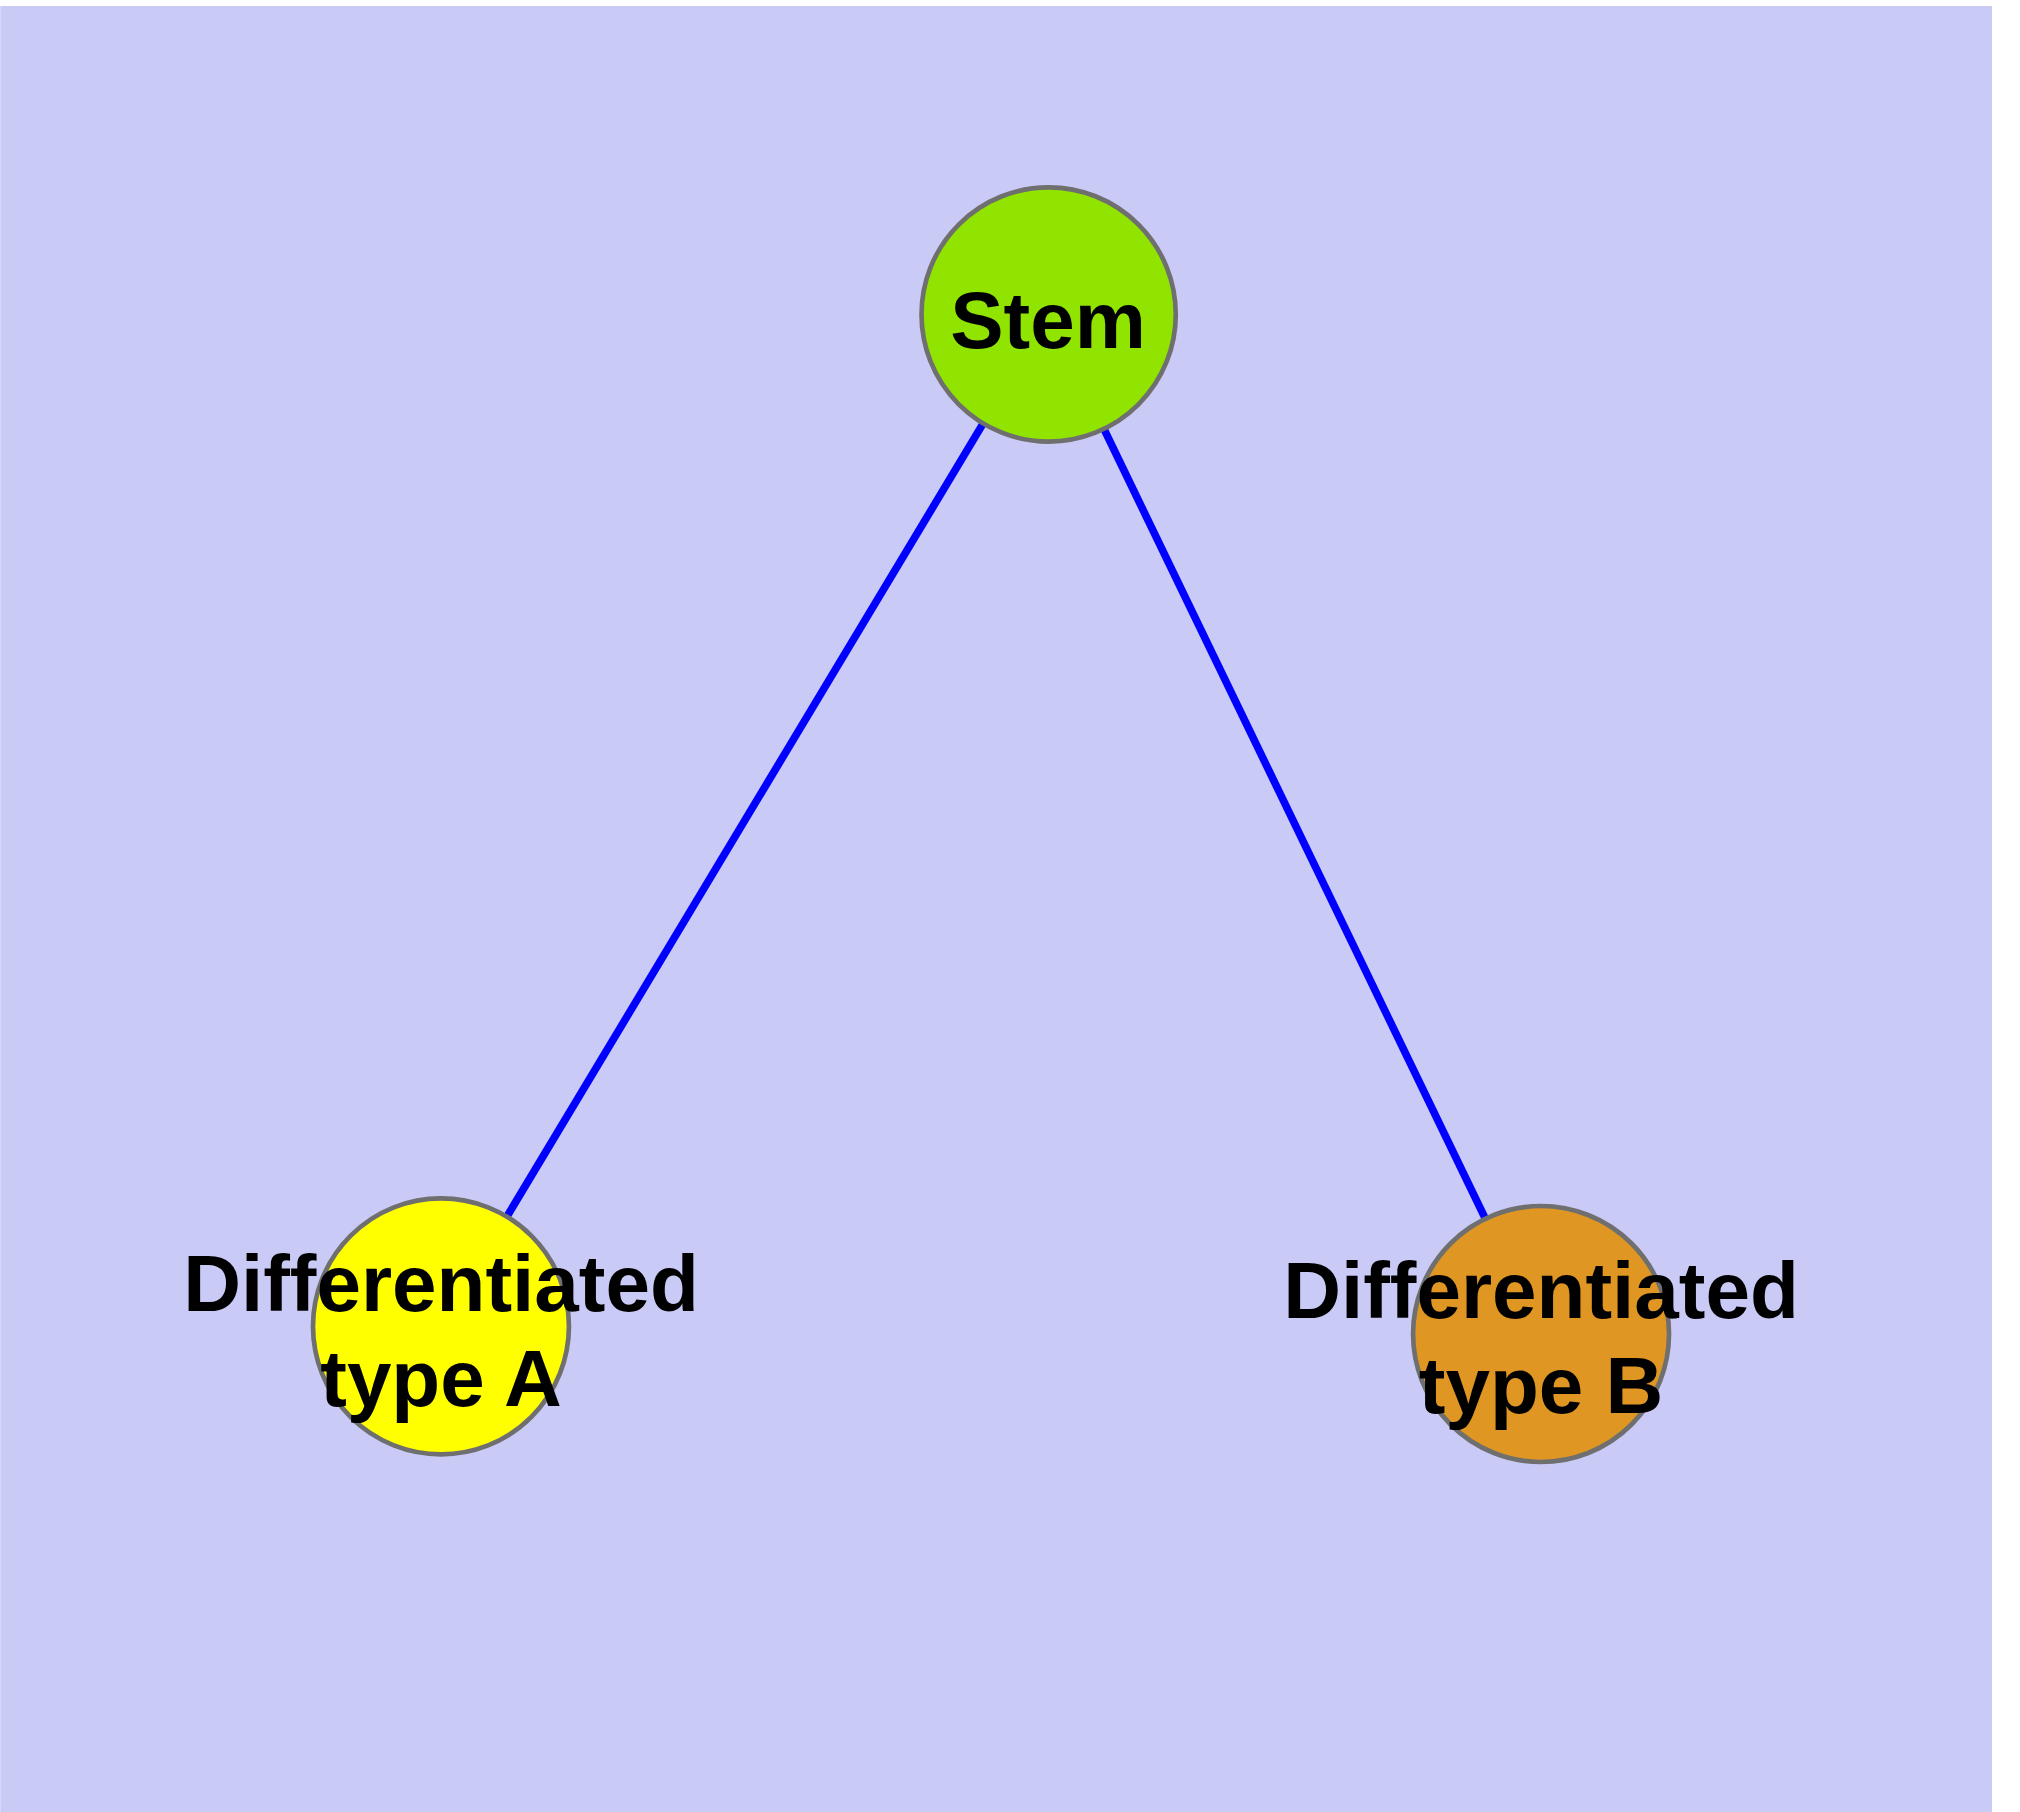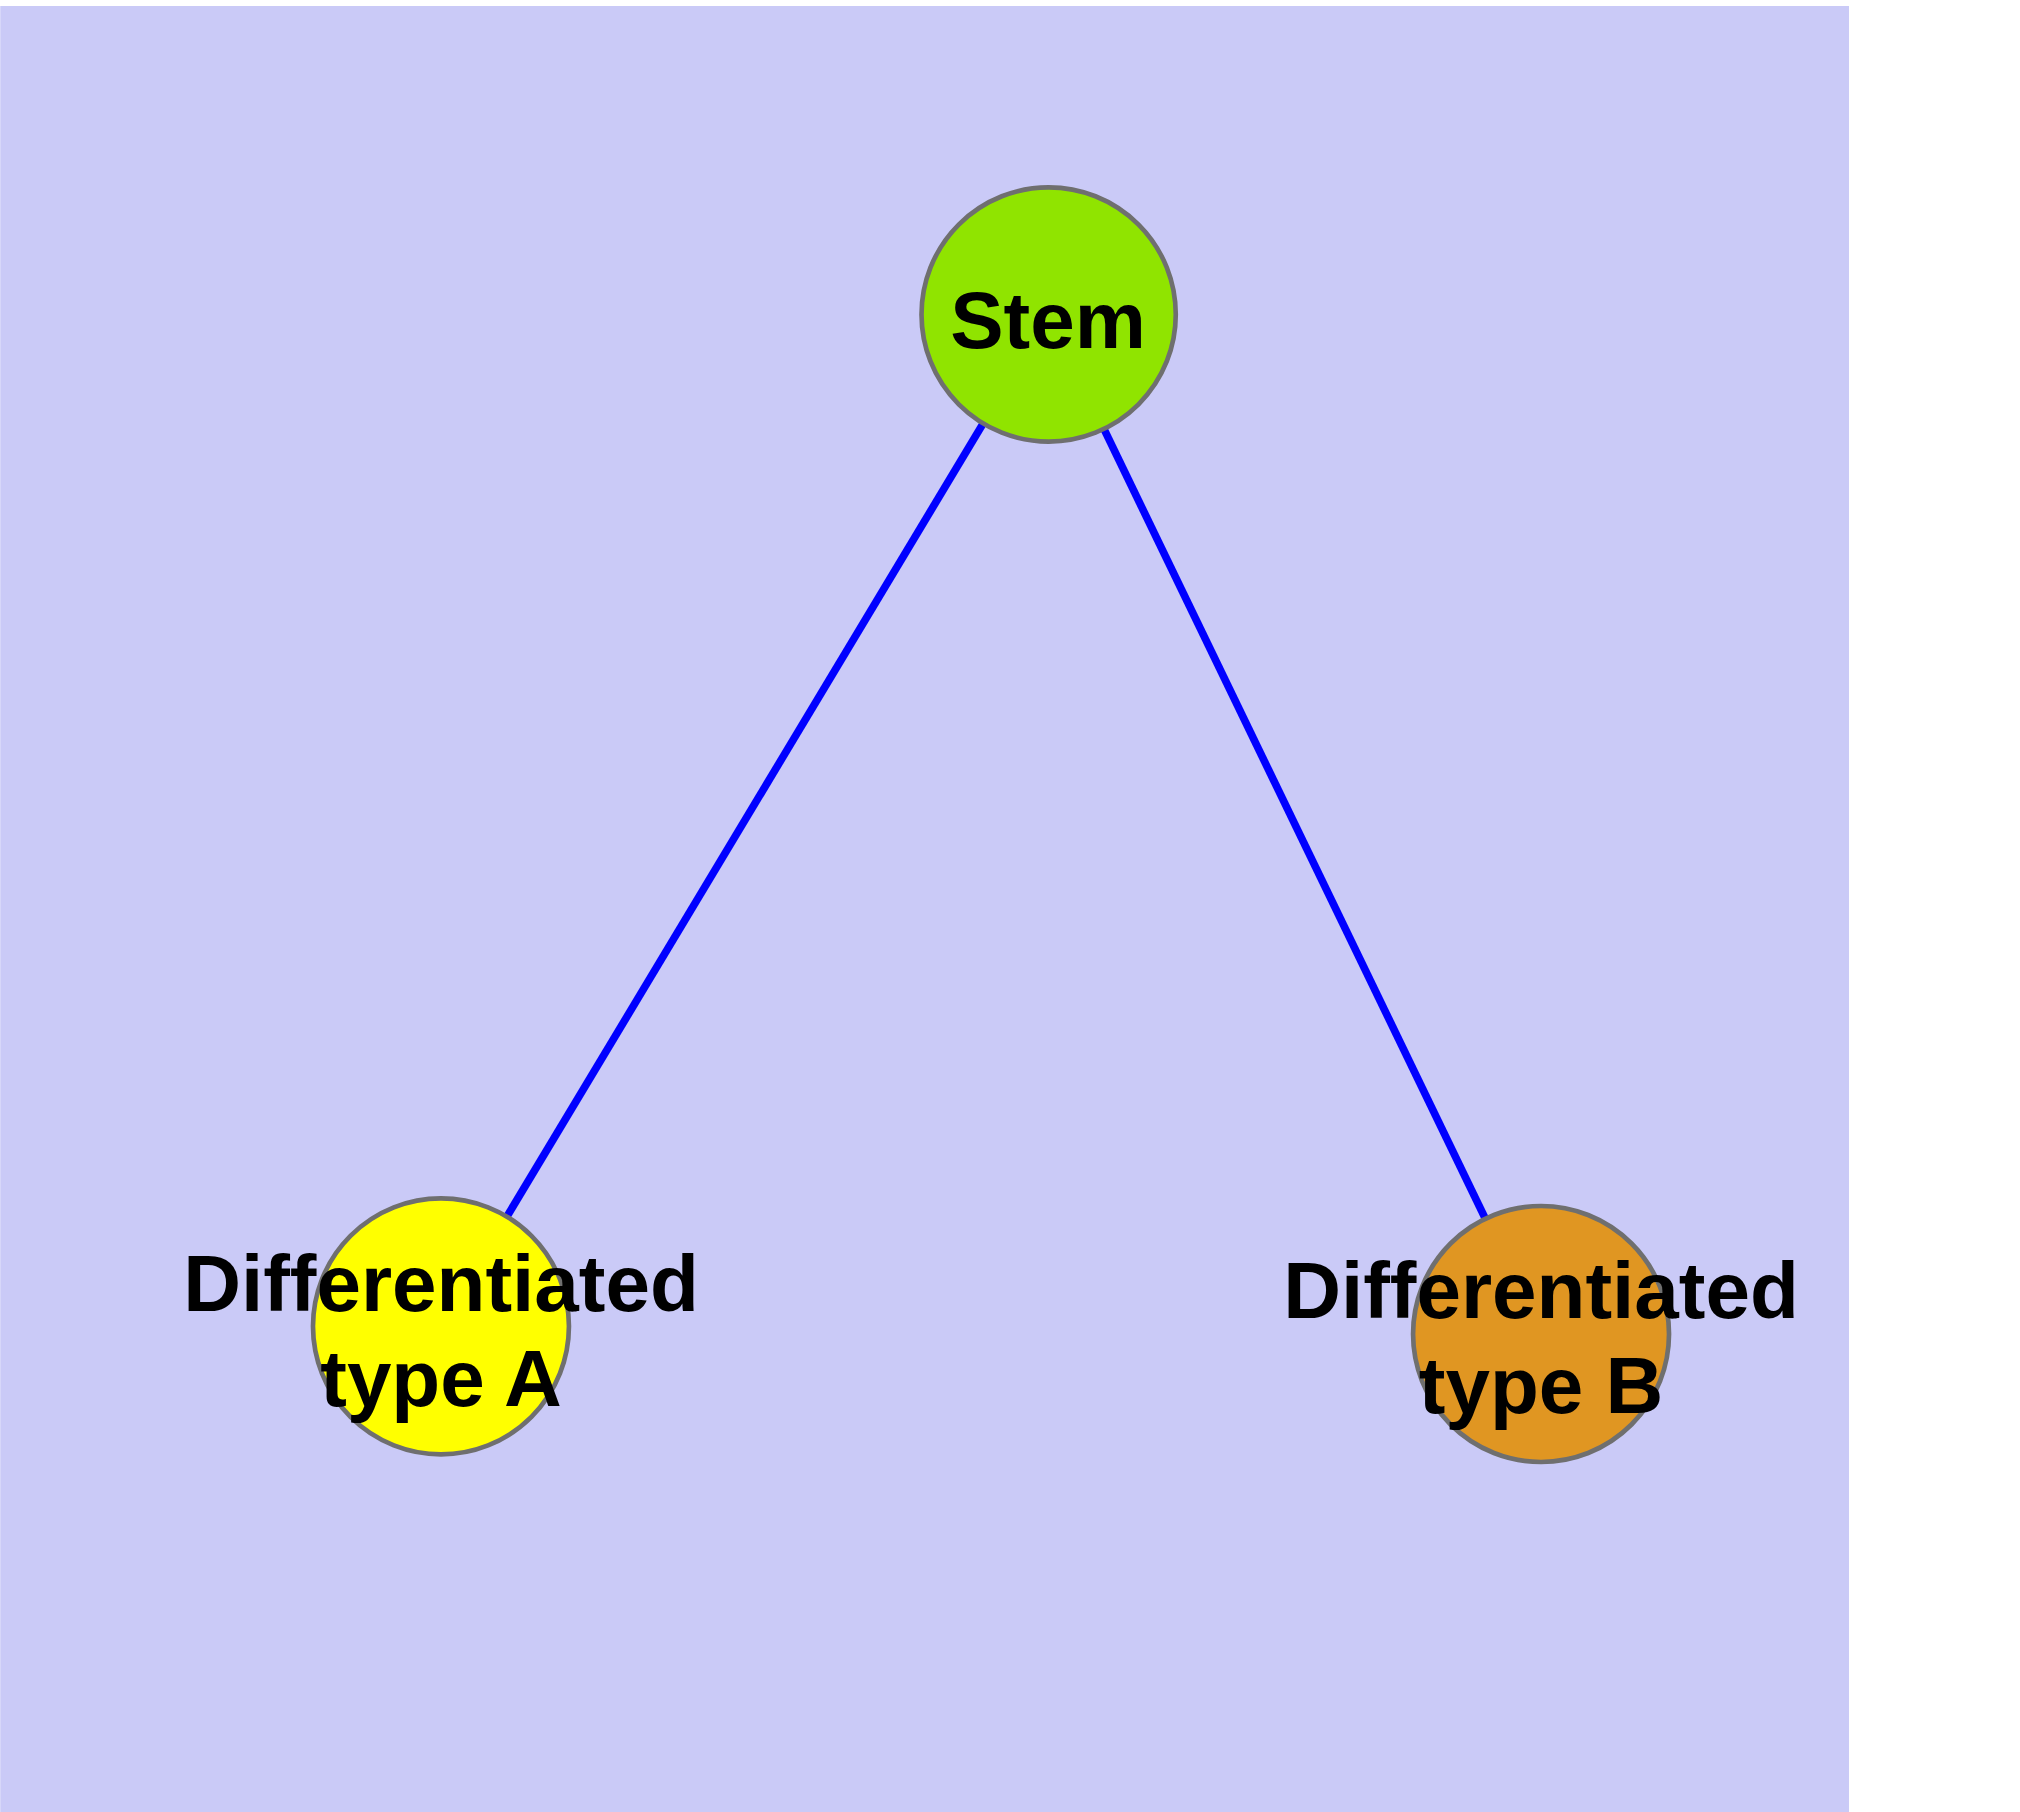--- a/index.html
+++ b/index.html
@@ -9,7 +9,7 @@
   }
   .canvas {
     position: relative;
-    width: 1849px;
+    width: 1992px;
     height: 1812px;
     overflow: hidden;
     font-family: "Liberation Sans", sans-serif;

